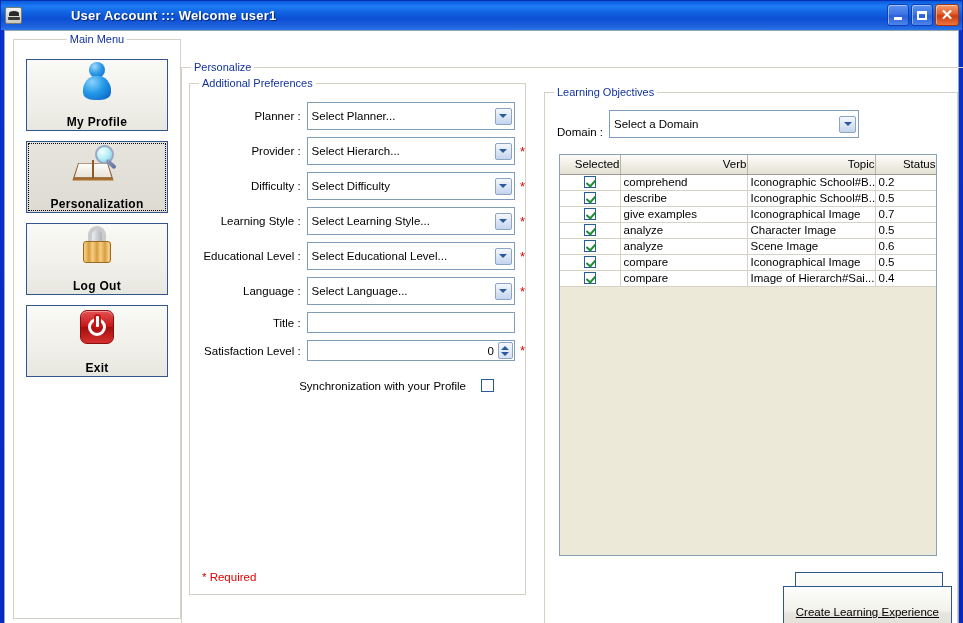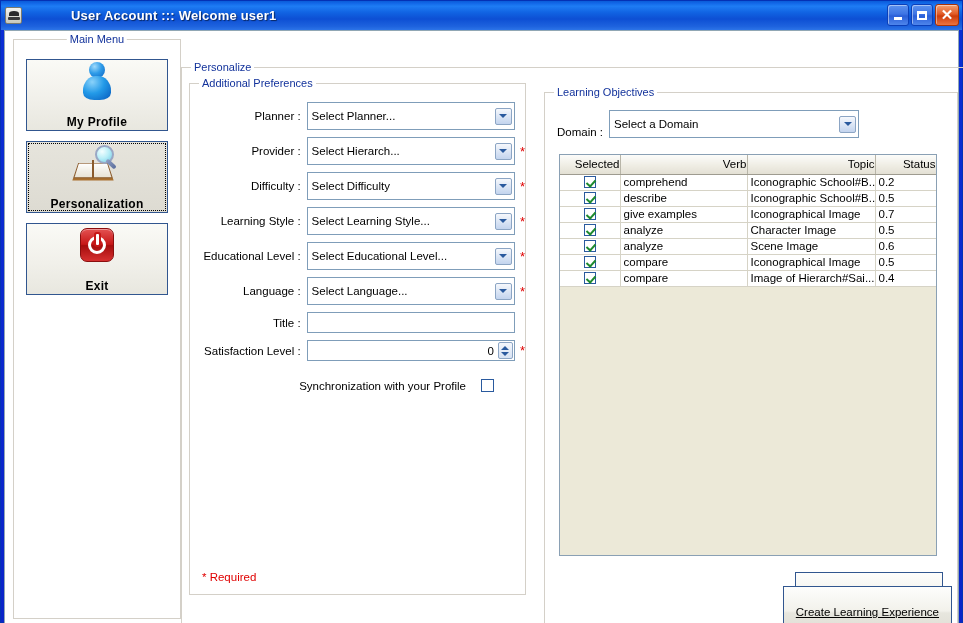--- a/index.html
+++ b/index.html
@@ -363,6 +363,15 @@
           <div class="lbl">Personalization</div>
         </div>
 
+        <div class="mbtn">
+          <div class="ico">
+            <div class="ic-lock">
+                <div class="shackle"></div>
+                <div class="bodyl"></div>
+              </div>
+          </div>
+          <div class="lbl">Log Out</div>
+        </div>
 
         <div class="mbtn">
           <div class="ico">

